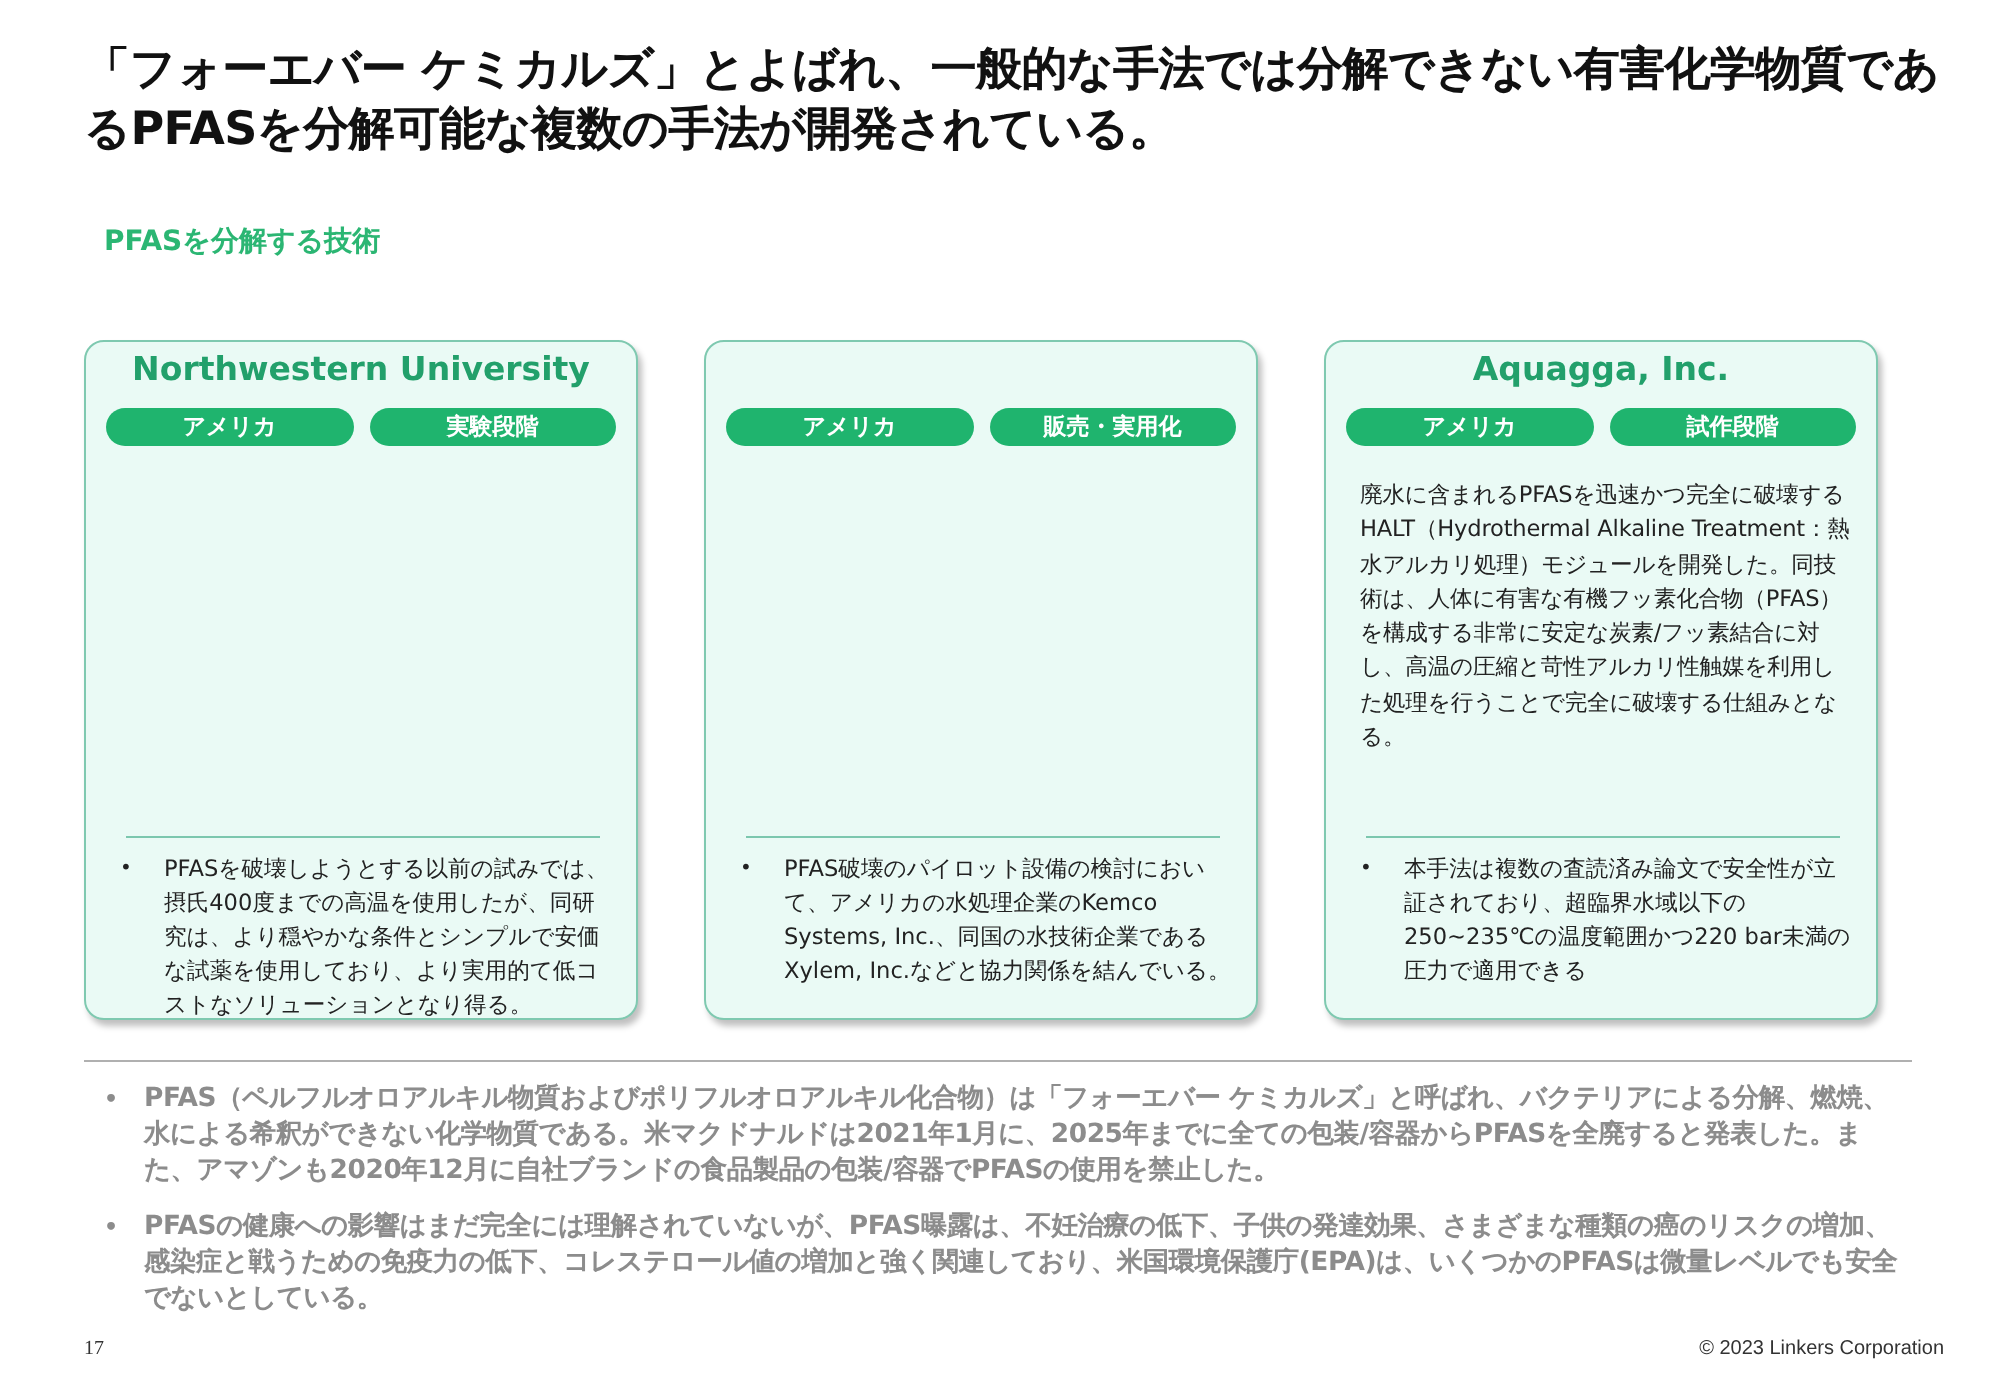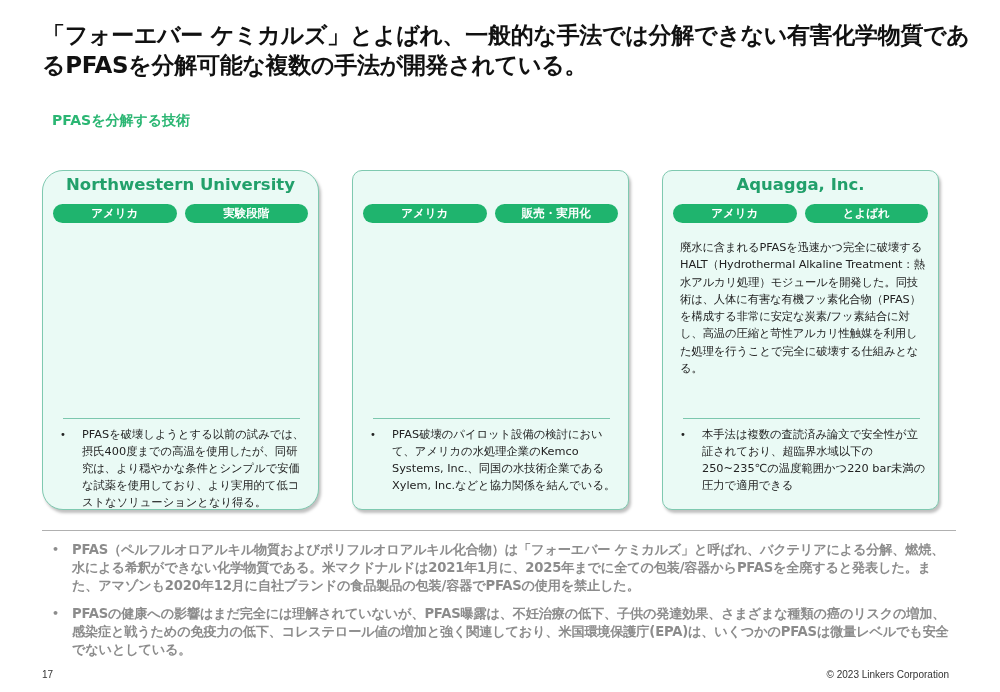--- a/index.html
+++ b/index.html
@@ -23,7 +23,7 @@
     border-radius: 10px;
     box-shadow: 2px 3px 3px rgba(0,0,0,0.25);
   }
-  .card-1 { left: 42px; border-radius: 21px; }
+  .card-1 { left: 42px; }
   .card-2 { left: 352px; }
   .card-3 { left: 662px; }
 

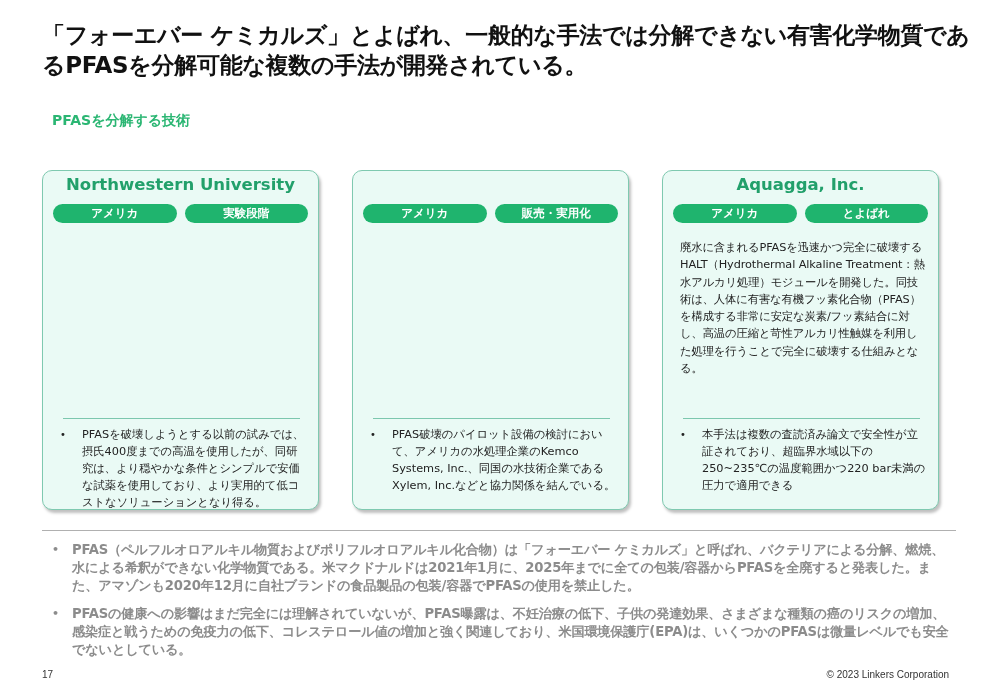--- a/index.html
+++ b/index.html
@@ -115,7 +115,7 @@
   <div class="card-title">Aquagga, Inc.</div>
   <div class="badges">
     <div class="badge">アメリカ</div>
-    <div class="badge">とよばれ</div>
+    <div class="badge">試作段階</div>
   </div>
   <div class="card-body">廃水に含まれるPFASを迅速かつ完全に破壊するHALT（Hydrothermal Alkaline Treatment：熱水アルカリ処理）モジュールを開発した。同技術は、人体に有害な有機フッ素化合物（PFAS）を構成する非常に安定な炭素/フッ素結合に対し、高温の圧縮と苛性アルカリ性触媒を利用した処理を行うことで完全に破壊する仕組みとなる。</div>
   <div class="card-divider"></div>

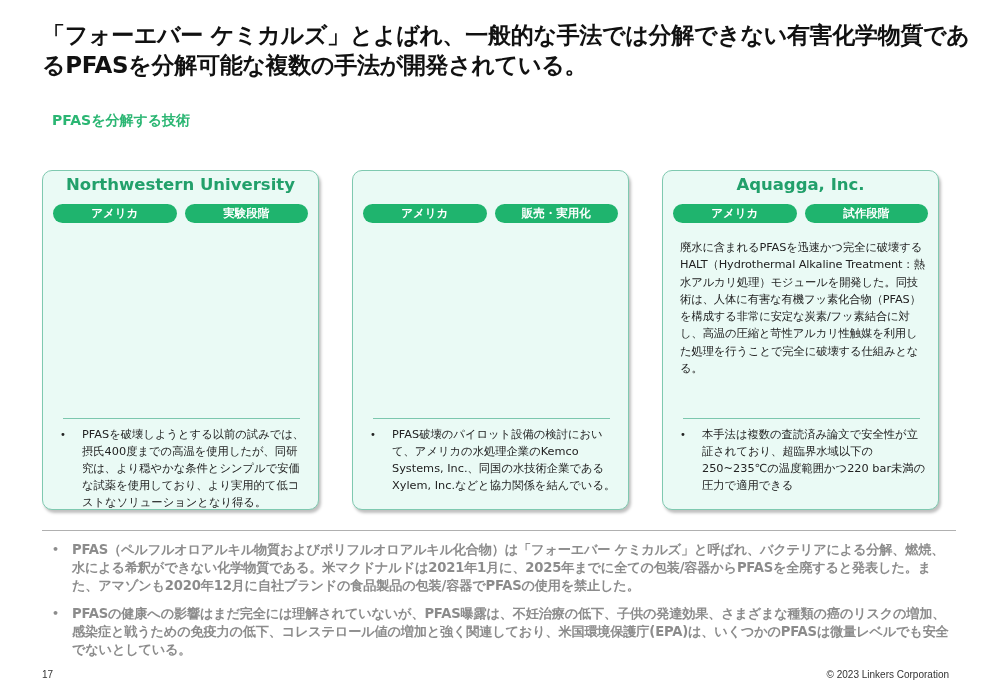--- a/index.html
+++ b/index.html
@@ -72,7 +72,7 @@
 
   .page-number {
     position: absolute; left: 42px; top: 669px; font-size: 10px; color: #333;
-    font-family: Liberation Sans, sans-serif;
+    font-family: Liberation Serif, serif;
   }
   .copyright {
     position: absolute; right: 51px; top: 669px; font-size: 10px; color: #333;

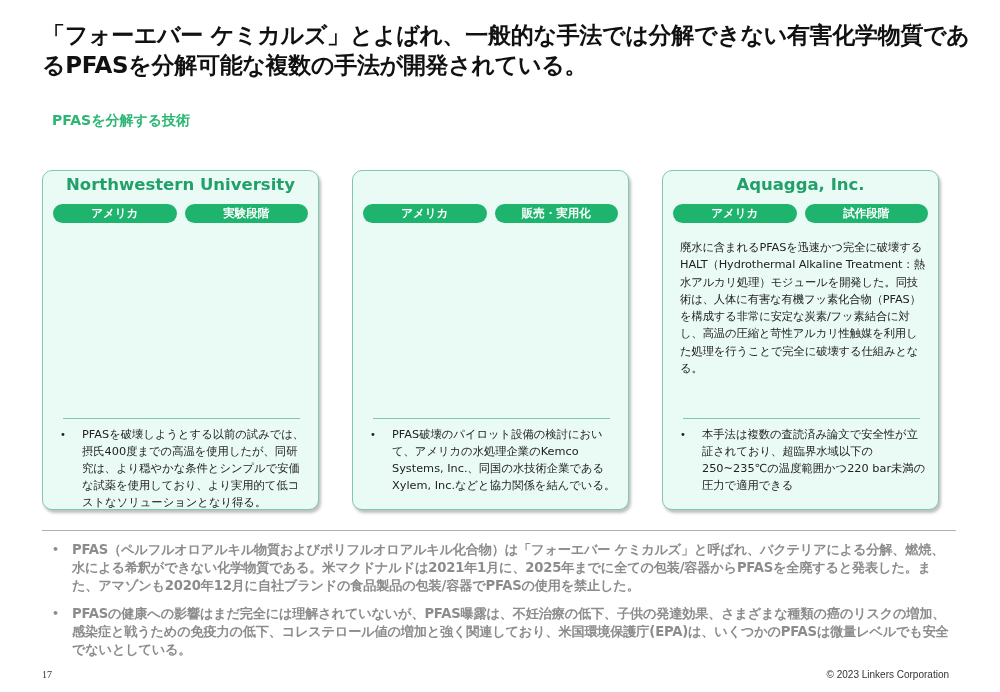--- a/index.html
+++ b/index.html
@@ -75,7 +75,7 @@
     font-family: Liberation Serif, serif;
   }
   .copyright {
-    position: absolute; right: 51px; top: 669px; font-size: 10px; color: #333;
+    position: absolute; right: 28px; top: 669px; font-size: 10px; color: #333;
     font-family: "Liberation Sans", sans-serif;
     padding-left: 40px;
   }

